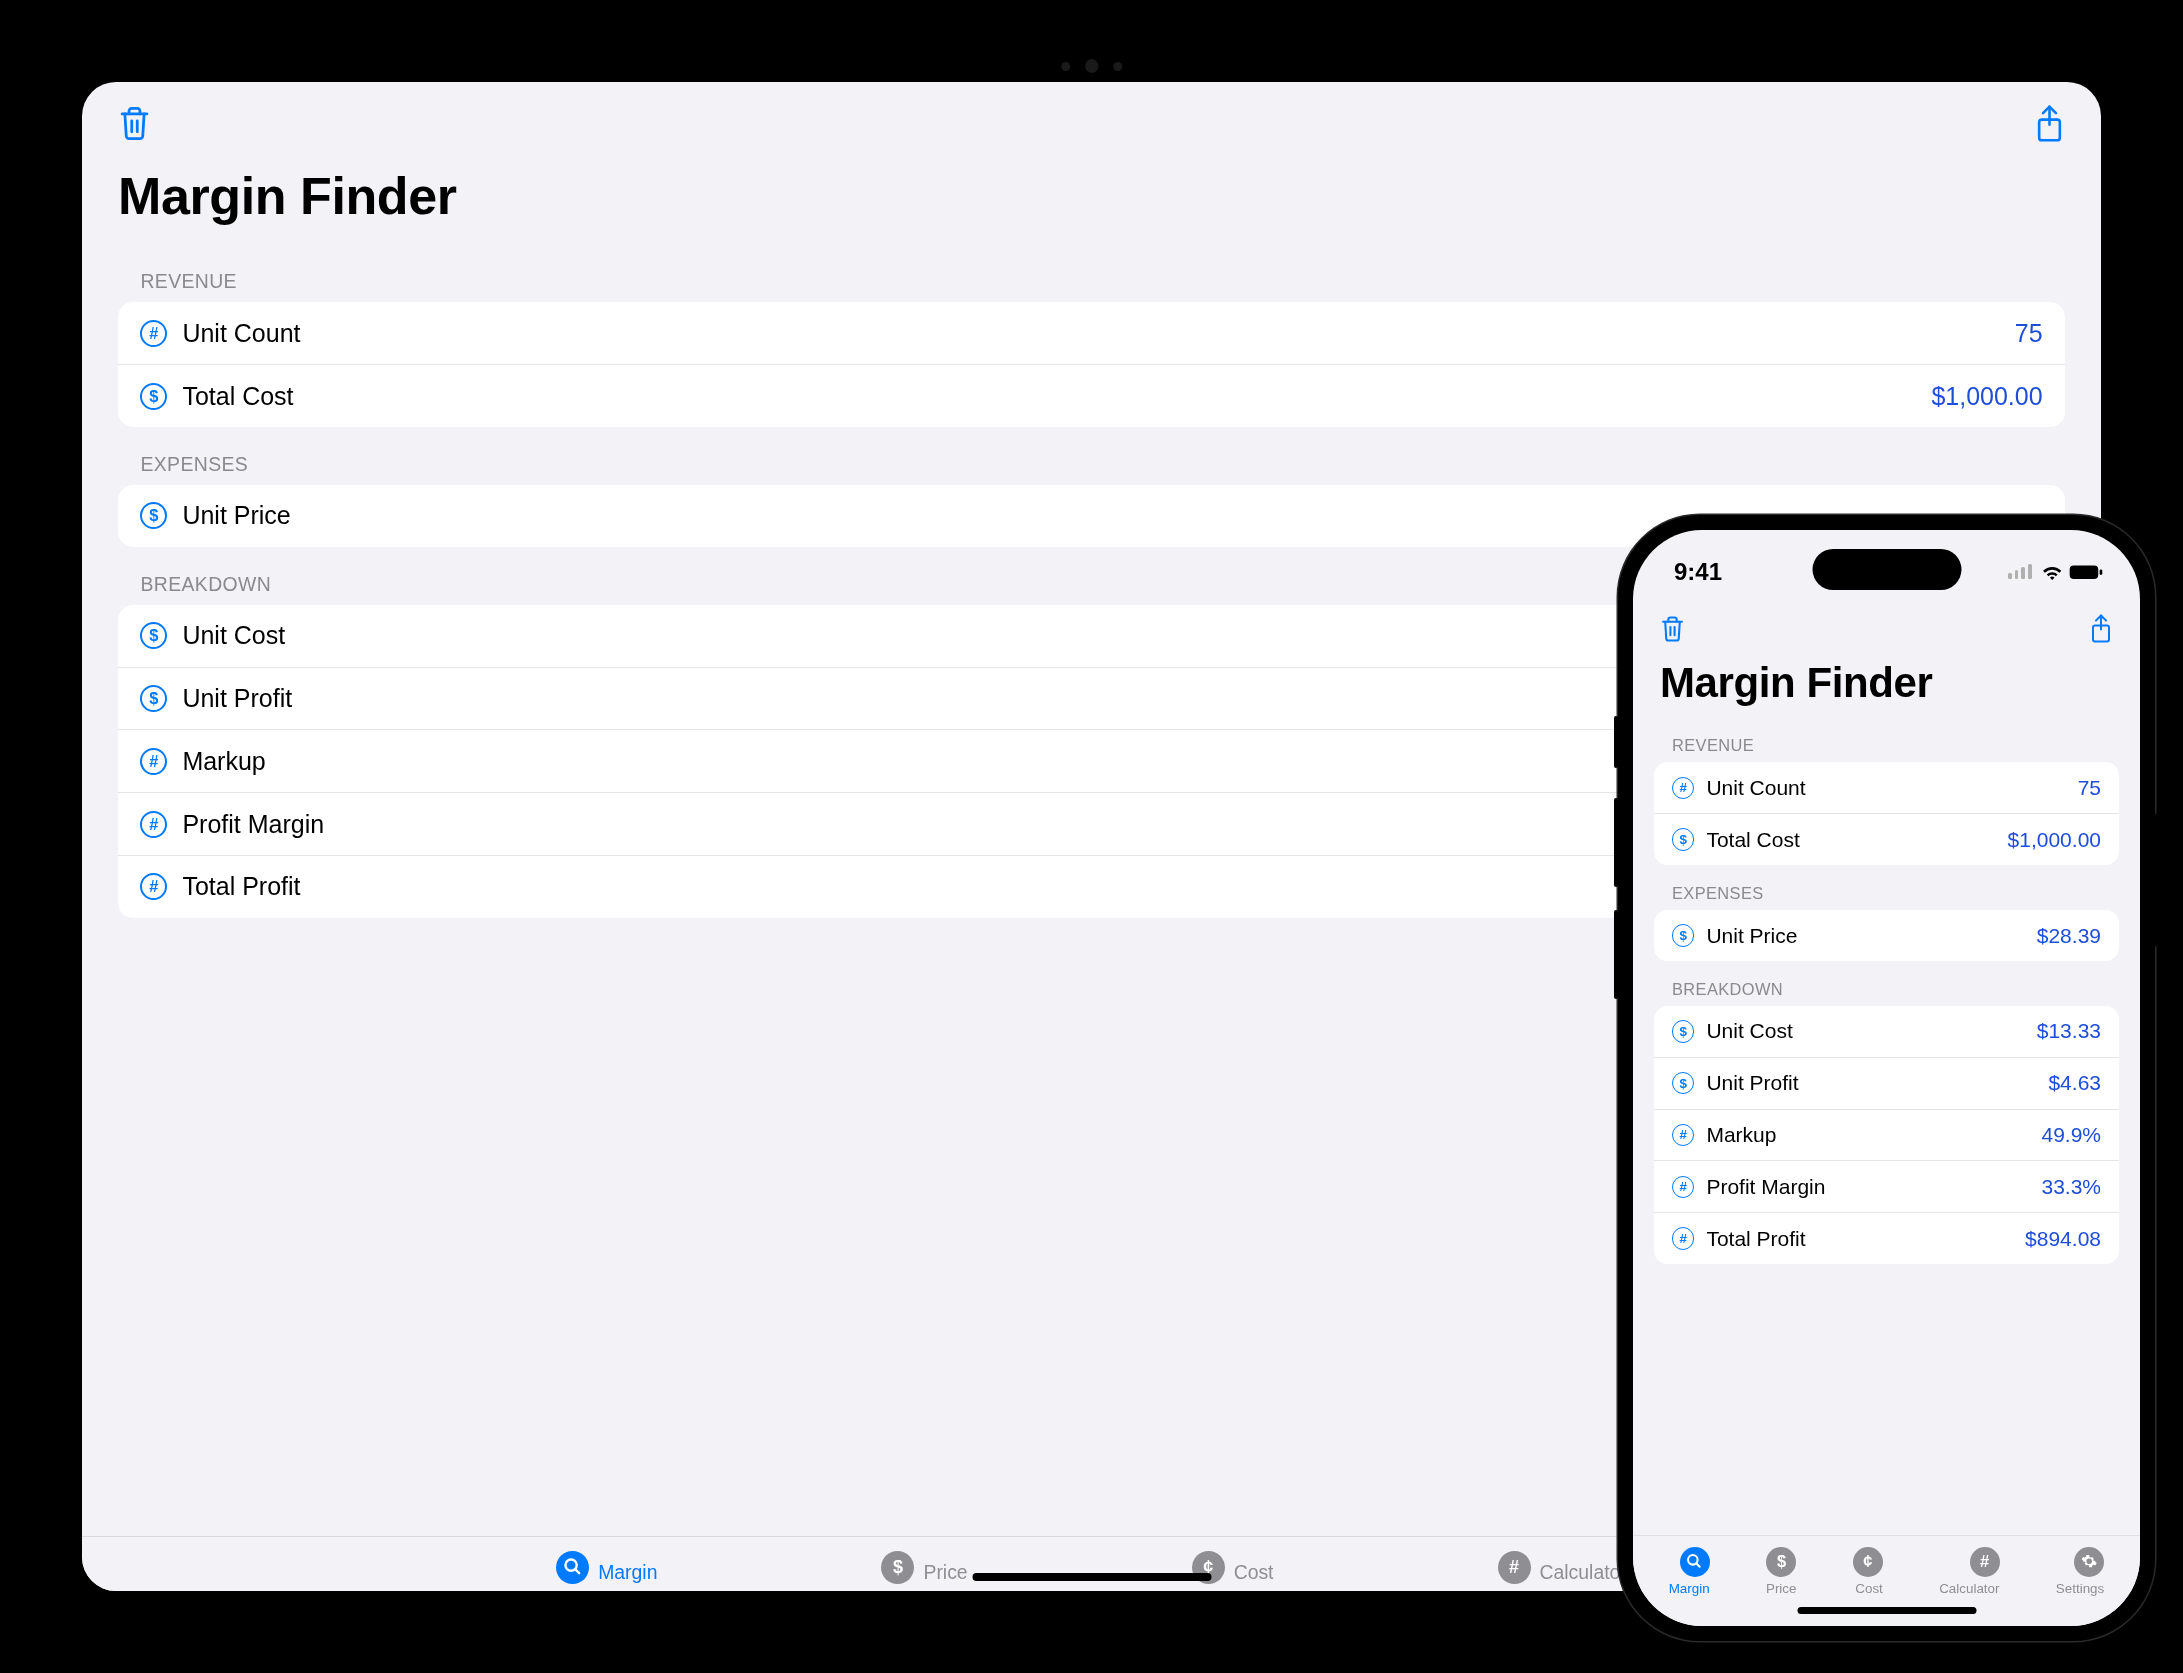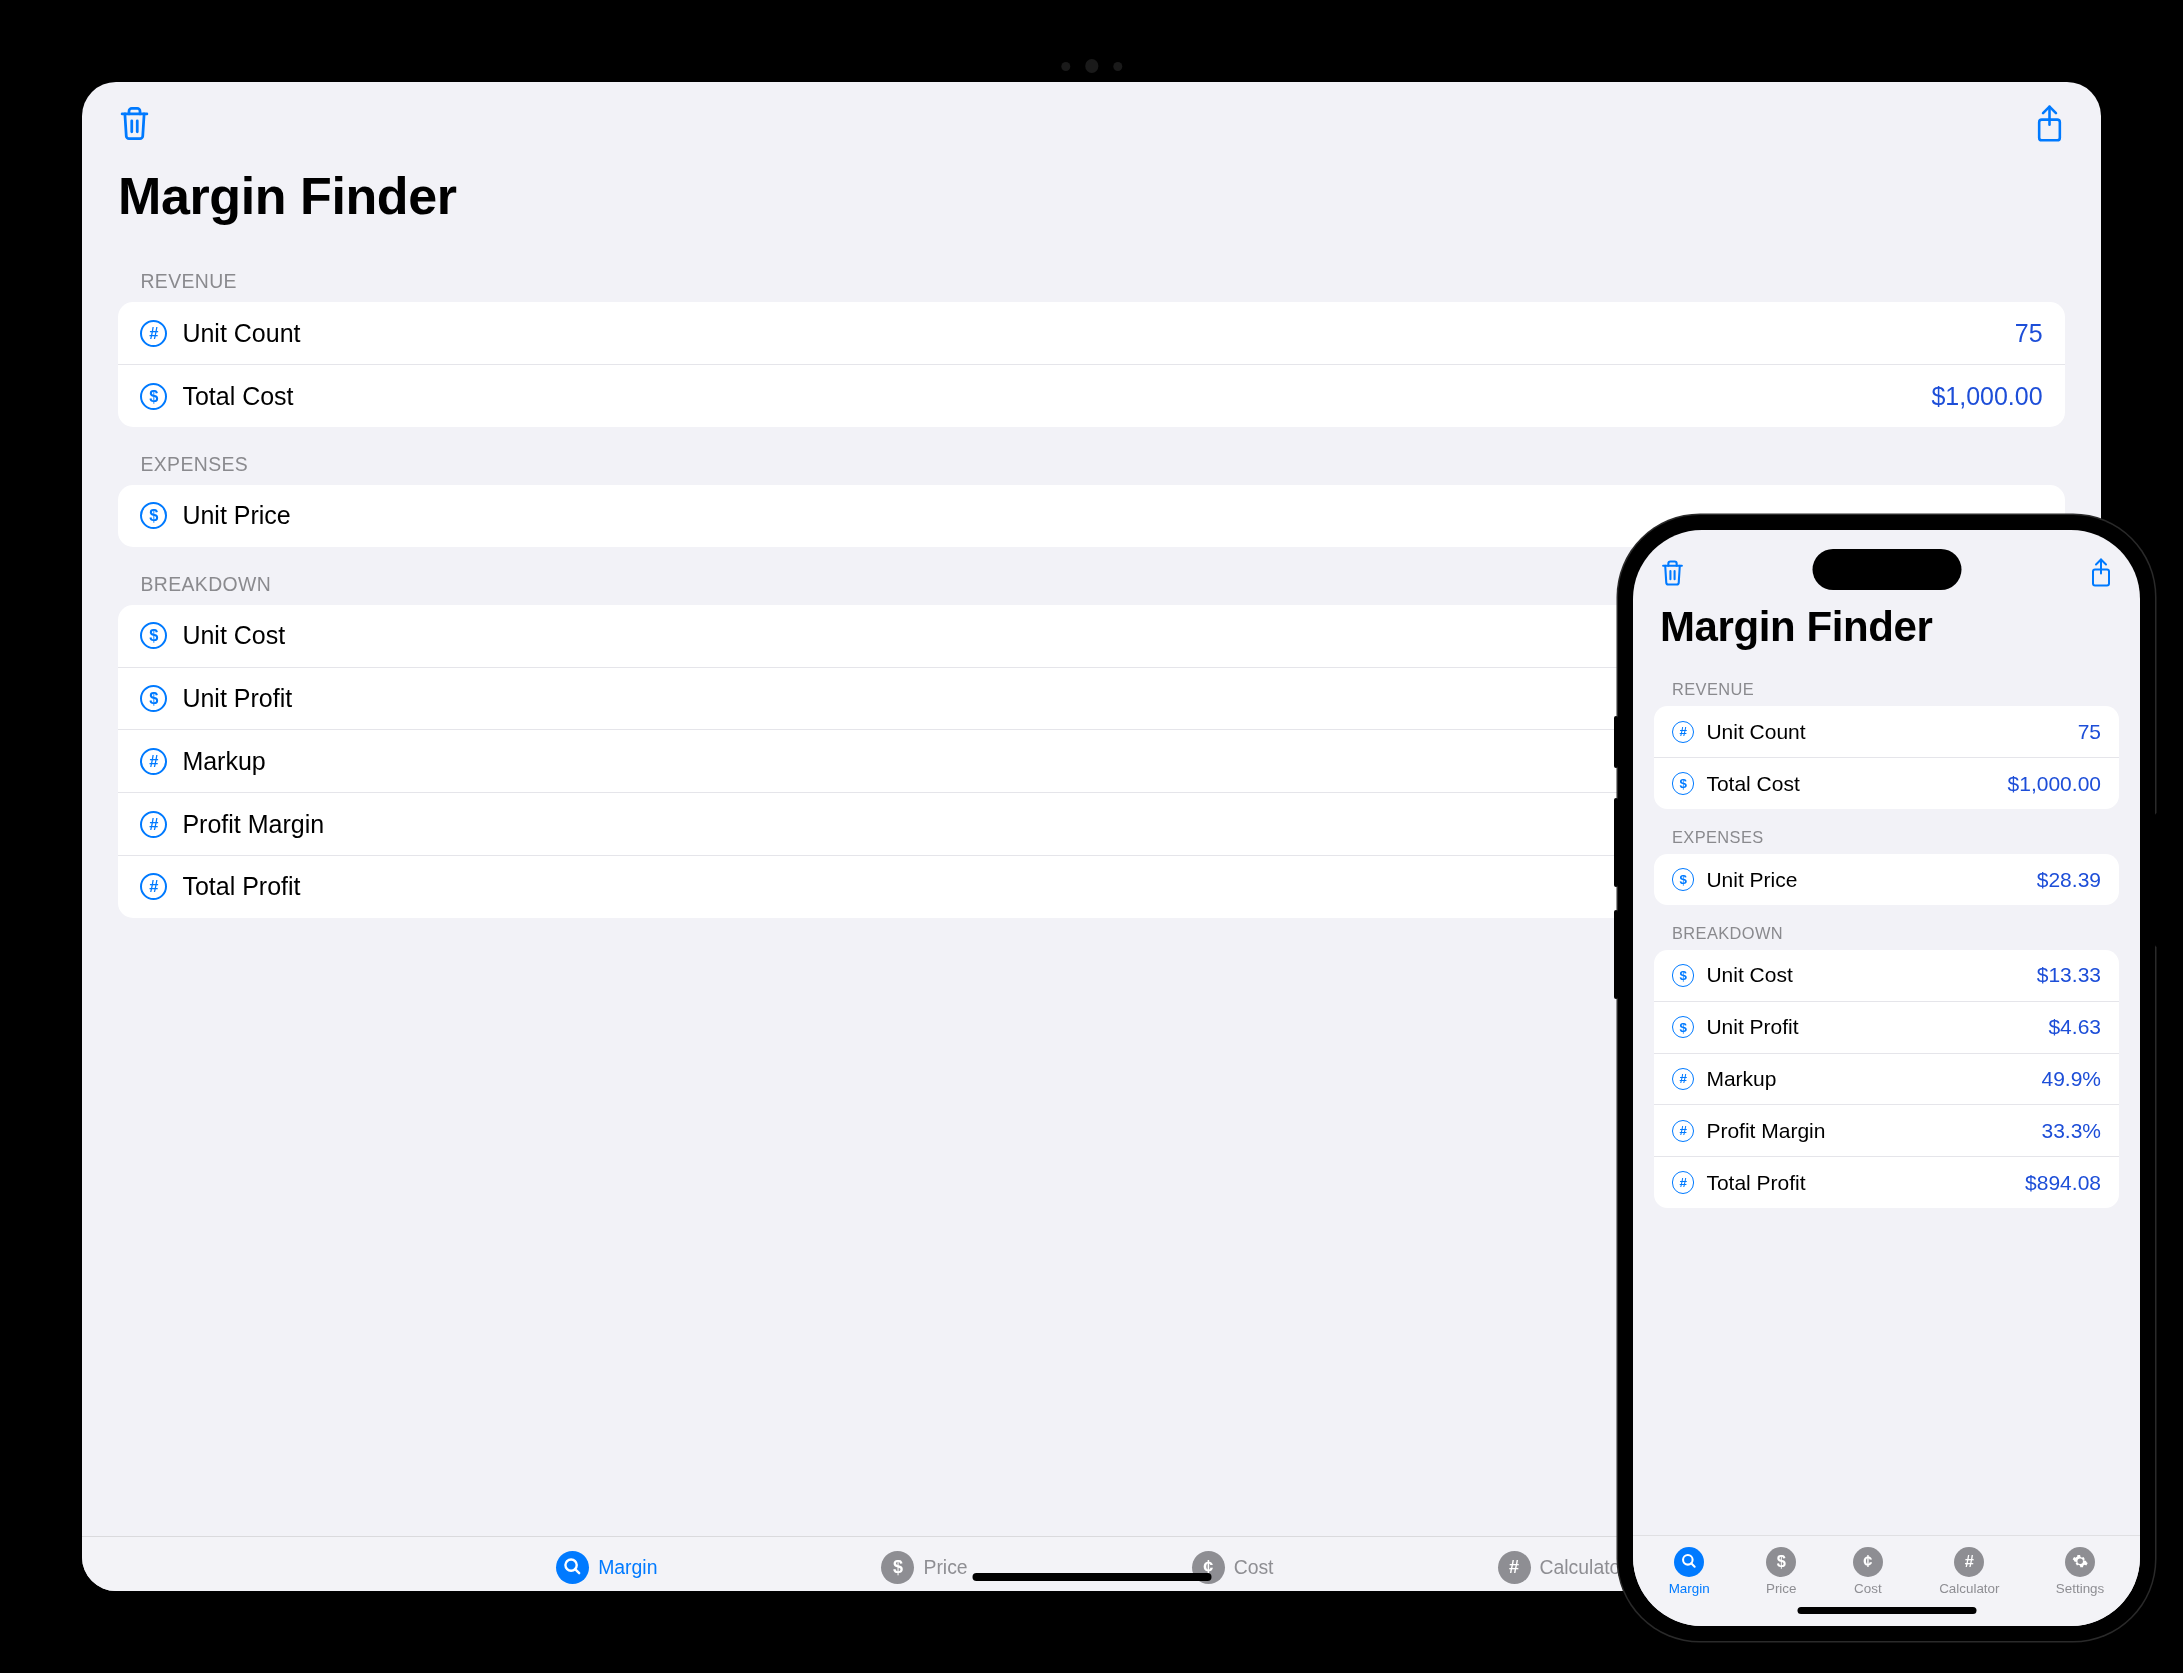--- a/index.html
+++ b/index.html
@@ -426,6 +426,28 @@
   <div class="iphone-screen">
     <div class="iphone-island"></div>
 
+    <div class="iphone-status">
+      <span>9:41</span>
+      <div class="right">
+        <span class="sig-dots">
+            <span class="sd"></span>
+            <span class="sd"></span>
+            <span class="sd"></span>
+            <span class="sd"></span>
+          </span>
+        <span class="wifi-icon">
+          <svg width="22.4" height="16.4" viewBox="0 0 24 18">
+              <path fill="#000" d="M12 17.5l-2.5-2.5a3.5 3.5 0 015 0L12 17.5zm-6-6a8.5 8.5 0 0112 0l-2 2a5.7 5.7 0 00-8 0l-2-2zm-4-4a14 14 0 0120 0l-2 2a11.3 11.3 0 00-16 0l-2-2z"></path>
+            </svg>
+        </span>
+        <span class="battery-icon">
+          <svg width="34" height="16.4" viewBox="0 0 50 24">
+              <rect x="1" y="2" width="42" height="20" rx="6" fill="#000"></rect>
+              <rect x="45" y="8" width="4" height="8" rx="2" fill="#000"></rect>
+            </svg>
+        </span>
+      </div>
+    </div>
 
     <div class="iphone-toolbar">
       <span class="icon-btn">

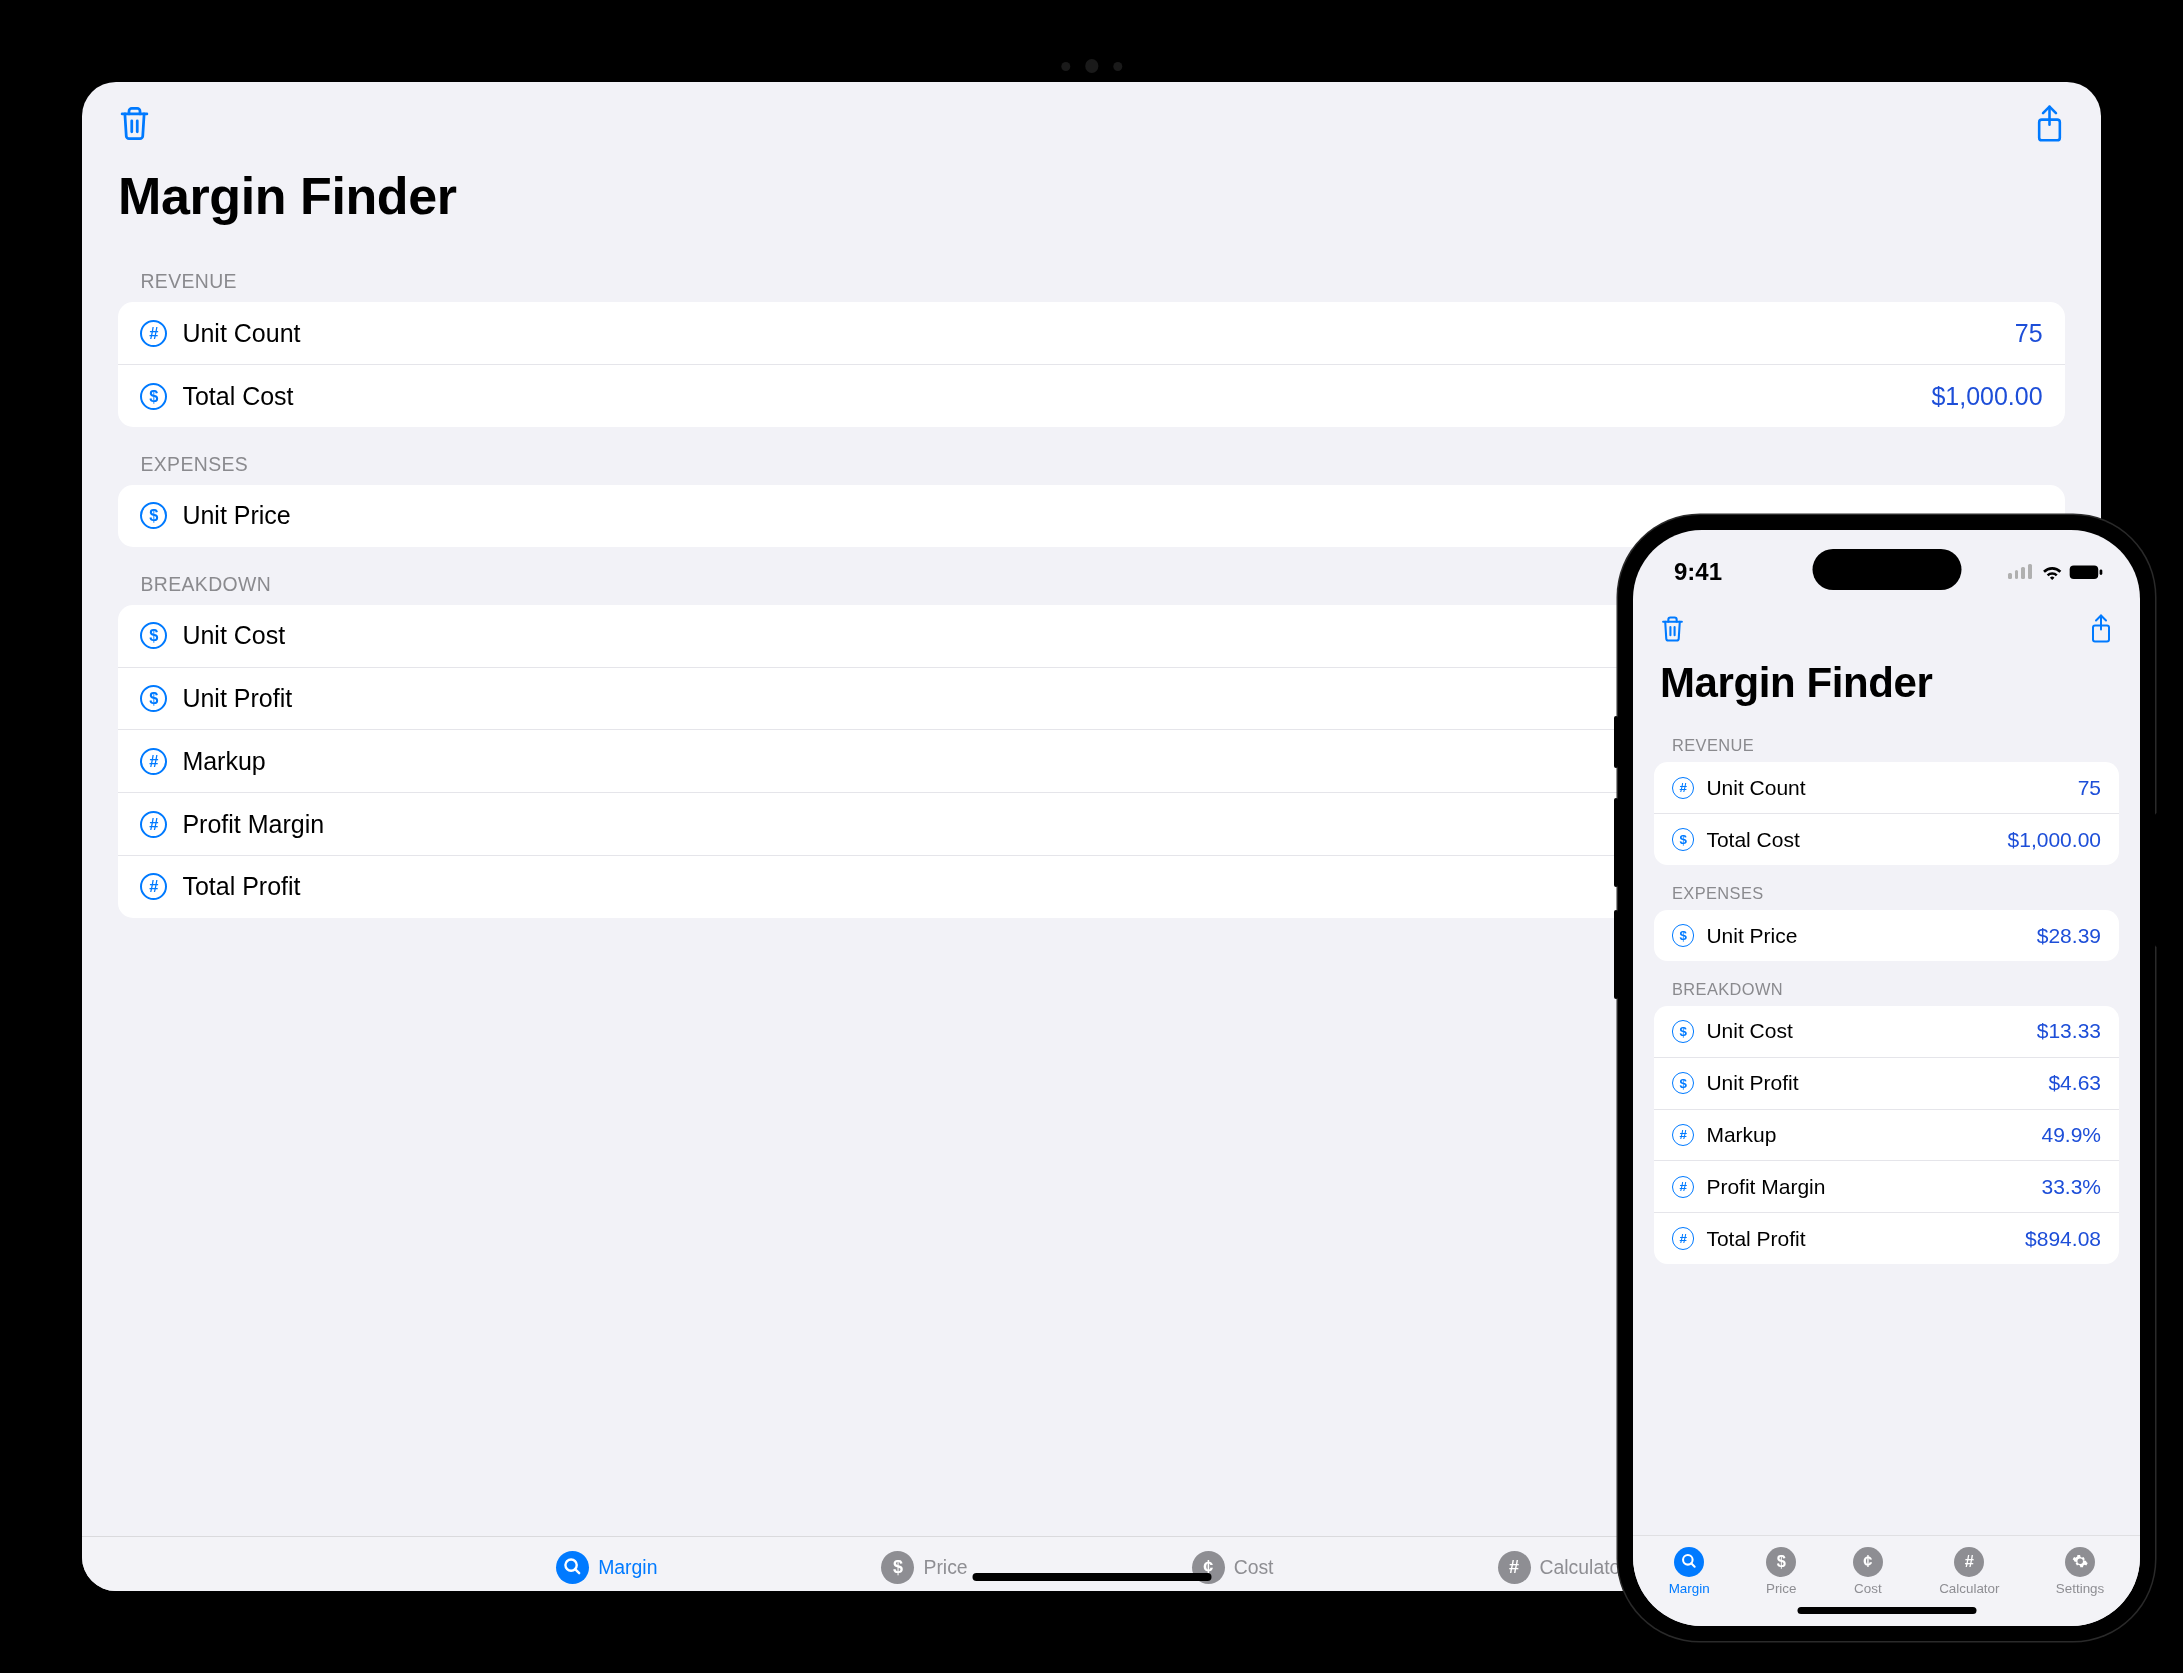--- a/index.html
+++ b/index.html
@@ -145,7 +145,7 @@
   }
   .tab {
     display: flex;
-    align-items: center;
+    align-items: flex-end;
     gap: 9px;
     color: #8e8e93;
     font-size: 19.4px;

